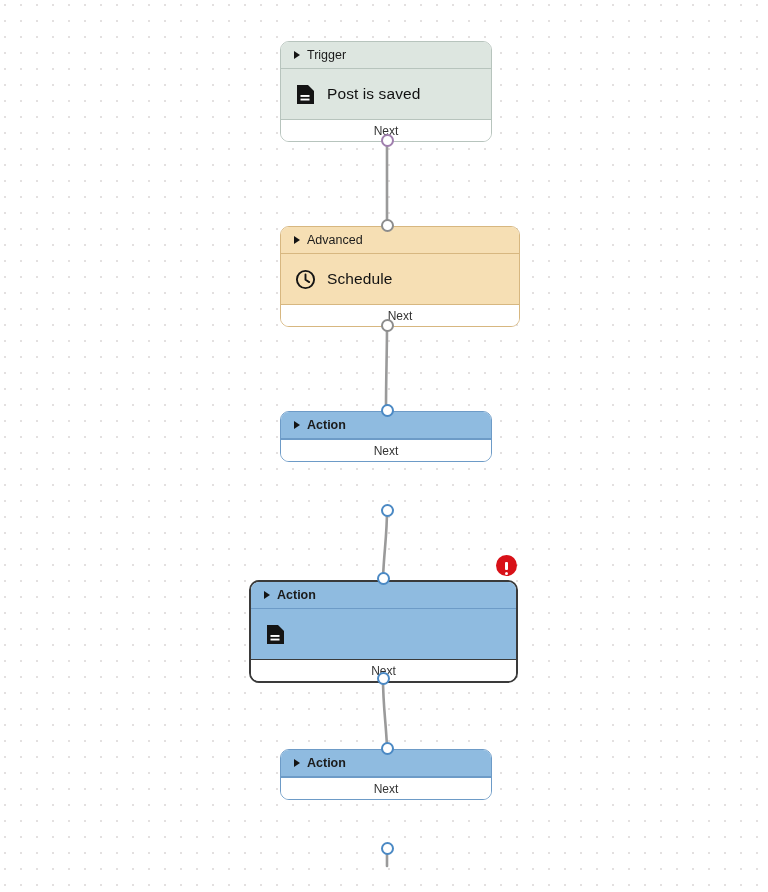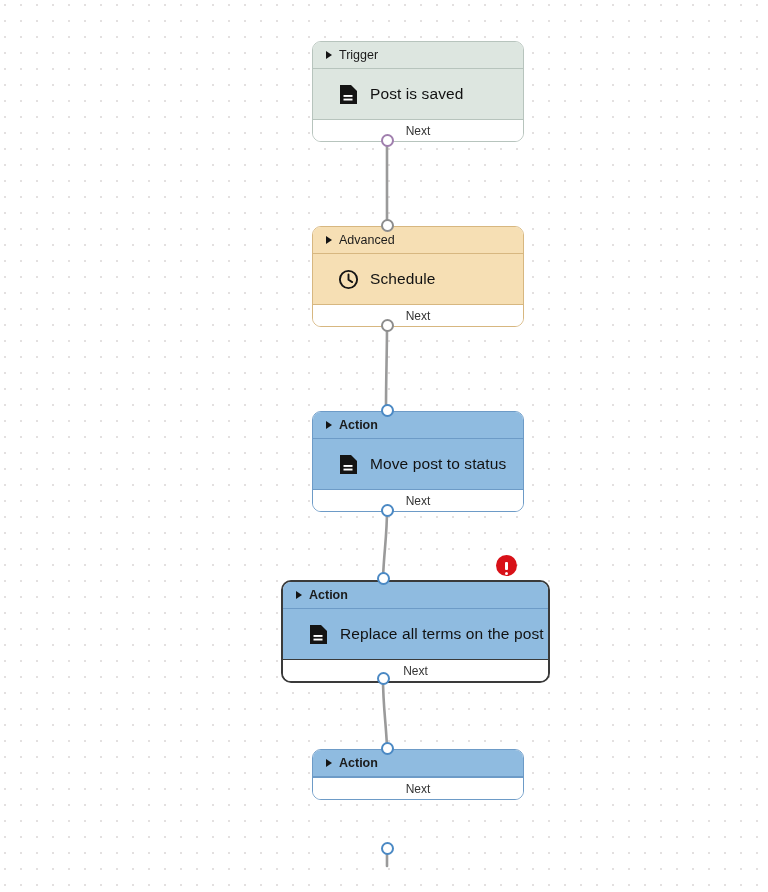--- a/index.html
+++ b/index.html
@@ -43,7 +43,6 @@
     border-radius: 9px;
     overflow: hidden;
     background: #ffffff;
-    margin-left: 32px;
   }
   .node-header {
     height: 27px;

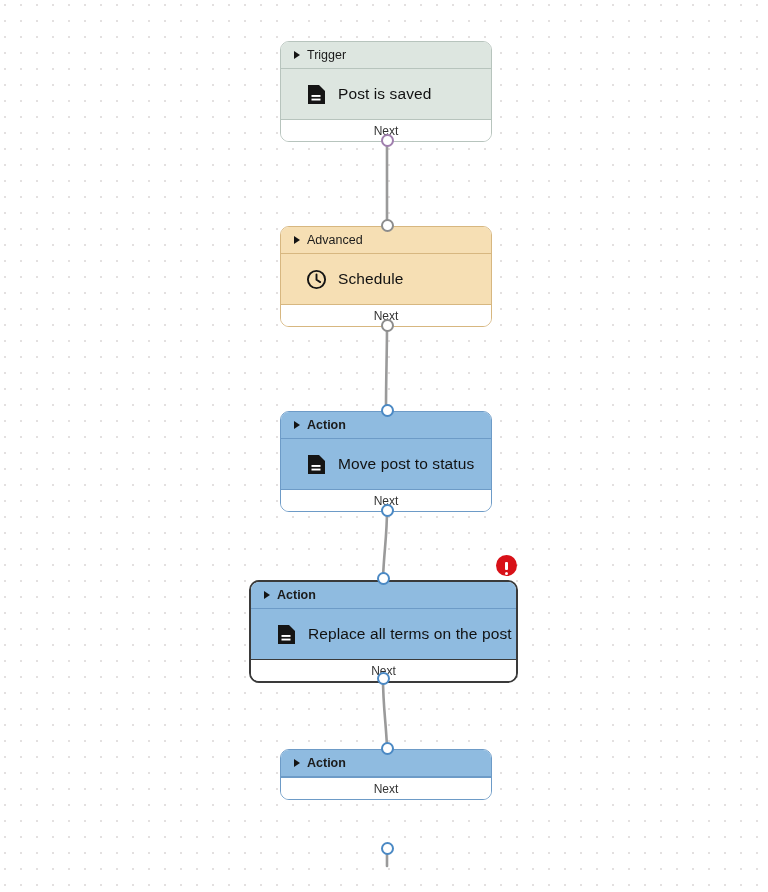--- a/index.html
+++ b/index.html
@@ -66,7 +66,7 @@
     height: 50px;
     display: flex;
     align-items: center;
-    padding-left: 24px;
+    padding-left: 13px;
     box-sizing: border-box;
   }
   .node-icon {

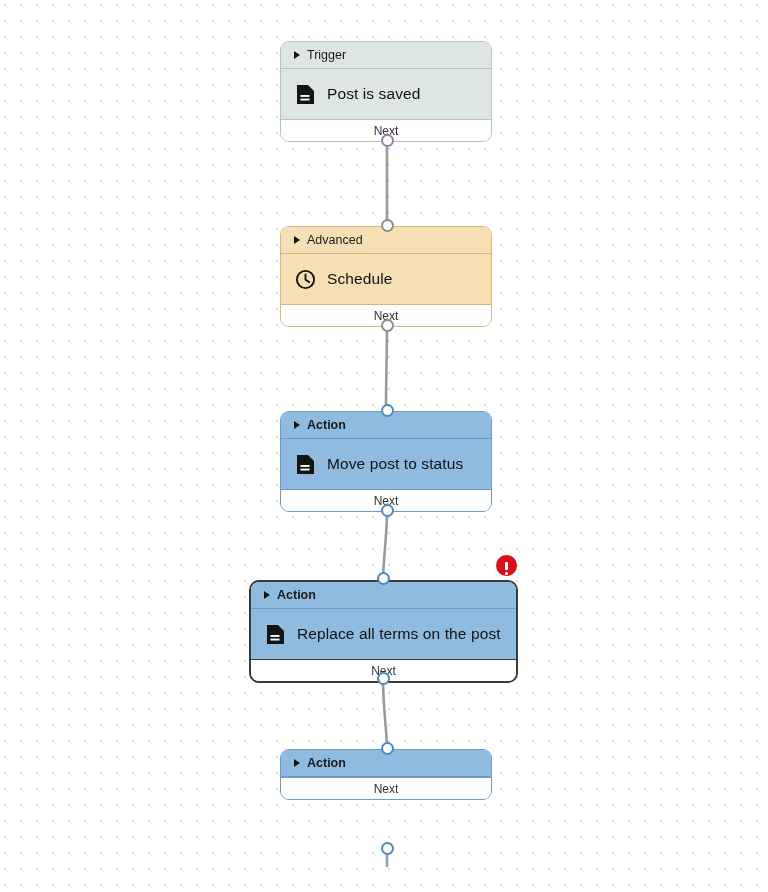--- a/index.html
+++ b/index.html
@@ -203,7 +203,7 @@
   </div>
   <div class="handle purple" style="left:380.5px; top:134px;"></div>
 
-  <div class="node advanced" style="left:280px; top:226px; width:212px;">
+  <div class="node advanced" style="left:280px; top:226px; width:240px;">
     <div class="node-header">
       <span class="disclosure"></span>
       <span>Advanced</span>

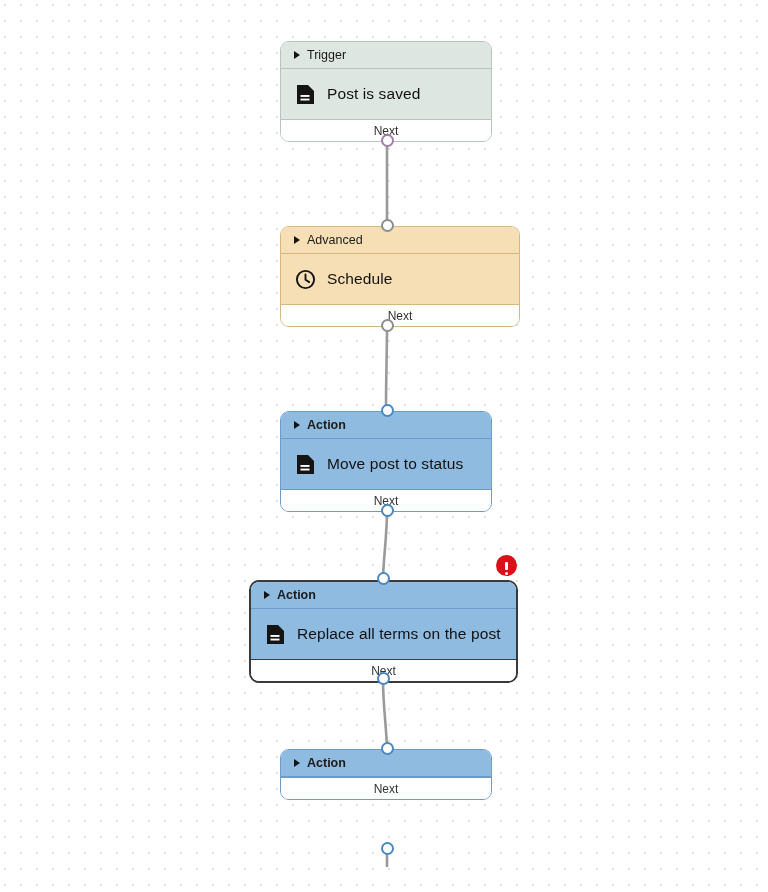--- a/index.html
+++ b/index.html
@@ -227,16 +227,6 @@
       <span class="disclosure"></span>
       <span>Action</span>
     </div>
-    <div class="node-body">
-      <span class="node-icon">
-        <svg width="19" height="21" viewBox="0 0 19 21">
-          <path d="M1 1 h11 l6 6 v13 h-17 z" fill="#141414"></path>
-          <rect x="4.5" y="11" width="9" height="1.9" fill="#ffffff"></rect>
-          <rect x="4.5" y="14.6" width="9" height="1.9" fill="#ffffff"></rect>
-        </svg>
-      </span>
-      <span class="node-title">Move post to status</span>
-    </div>
     <div class="node-footer">Next</div>
   </div>
   <div class="handle blue" style="left:380.5px; top:403.5px;"></div>

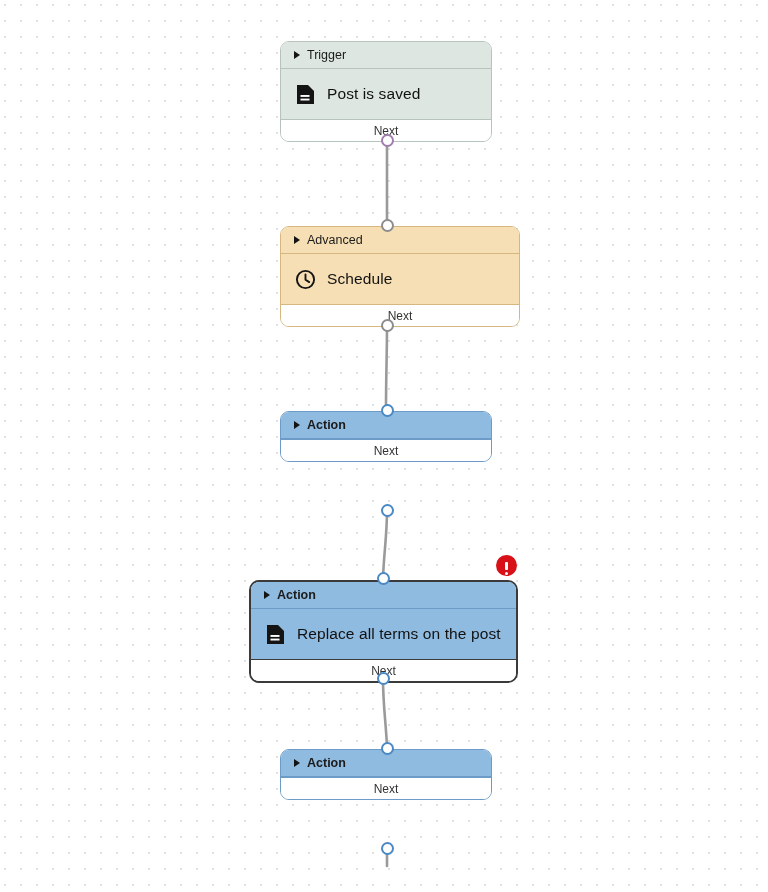--- a/index.html
+++ b/index.html
@@ -245,7 +245,6 @@
           <rect x="4.5" y="14.6" width="9" height="1.9" fill="#ffffff"></rect>
         </svg>
       </span>
-      <span class="node-title">Replace all terms on the post</span>
     </div>
     <div class="node-footer">Next</div>
   </div>

